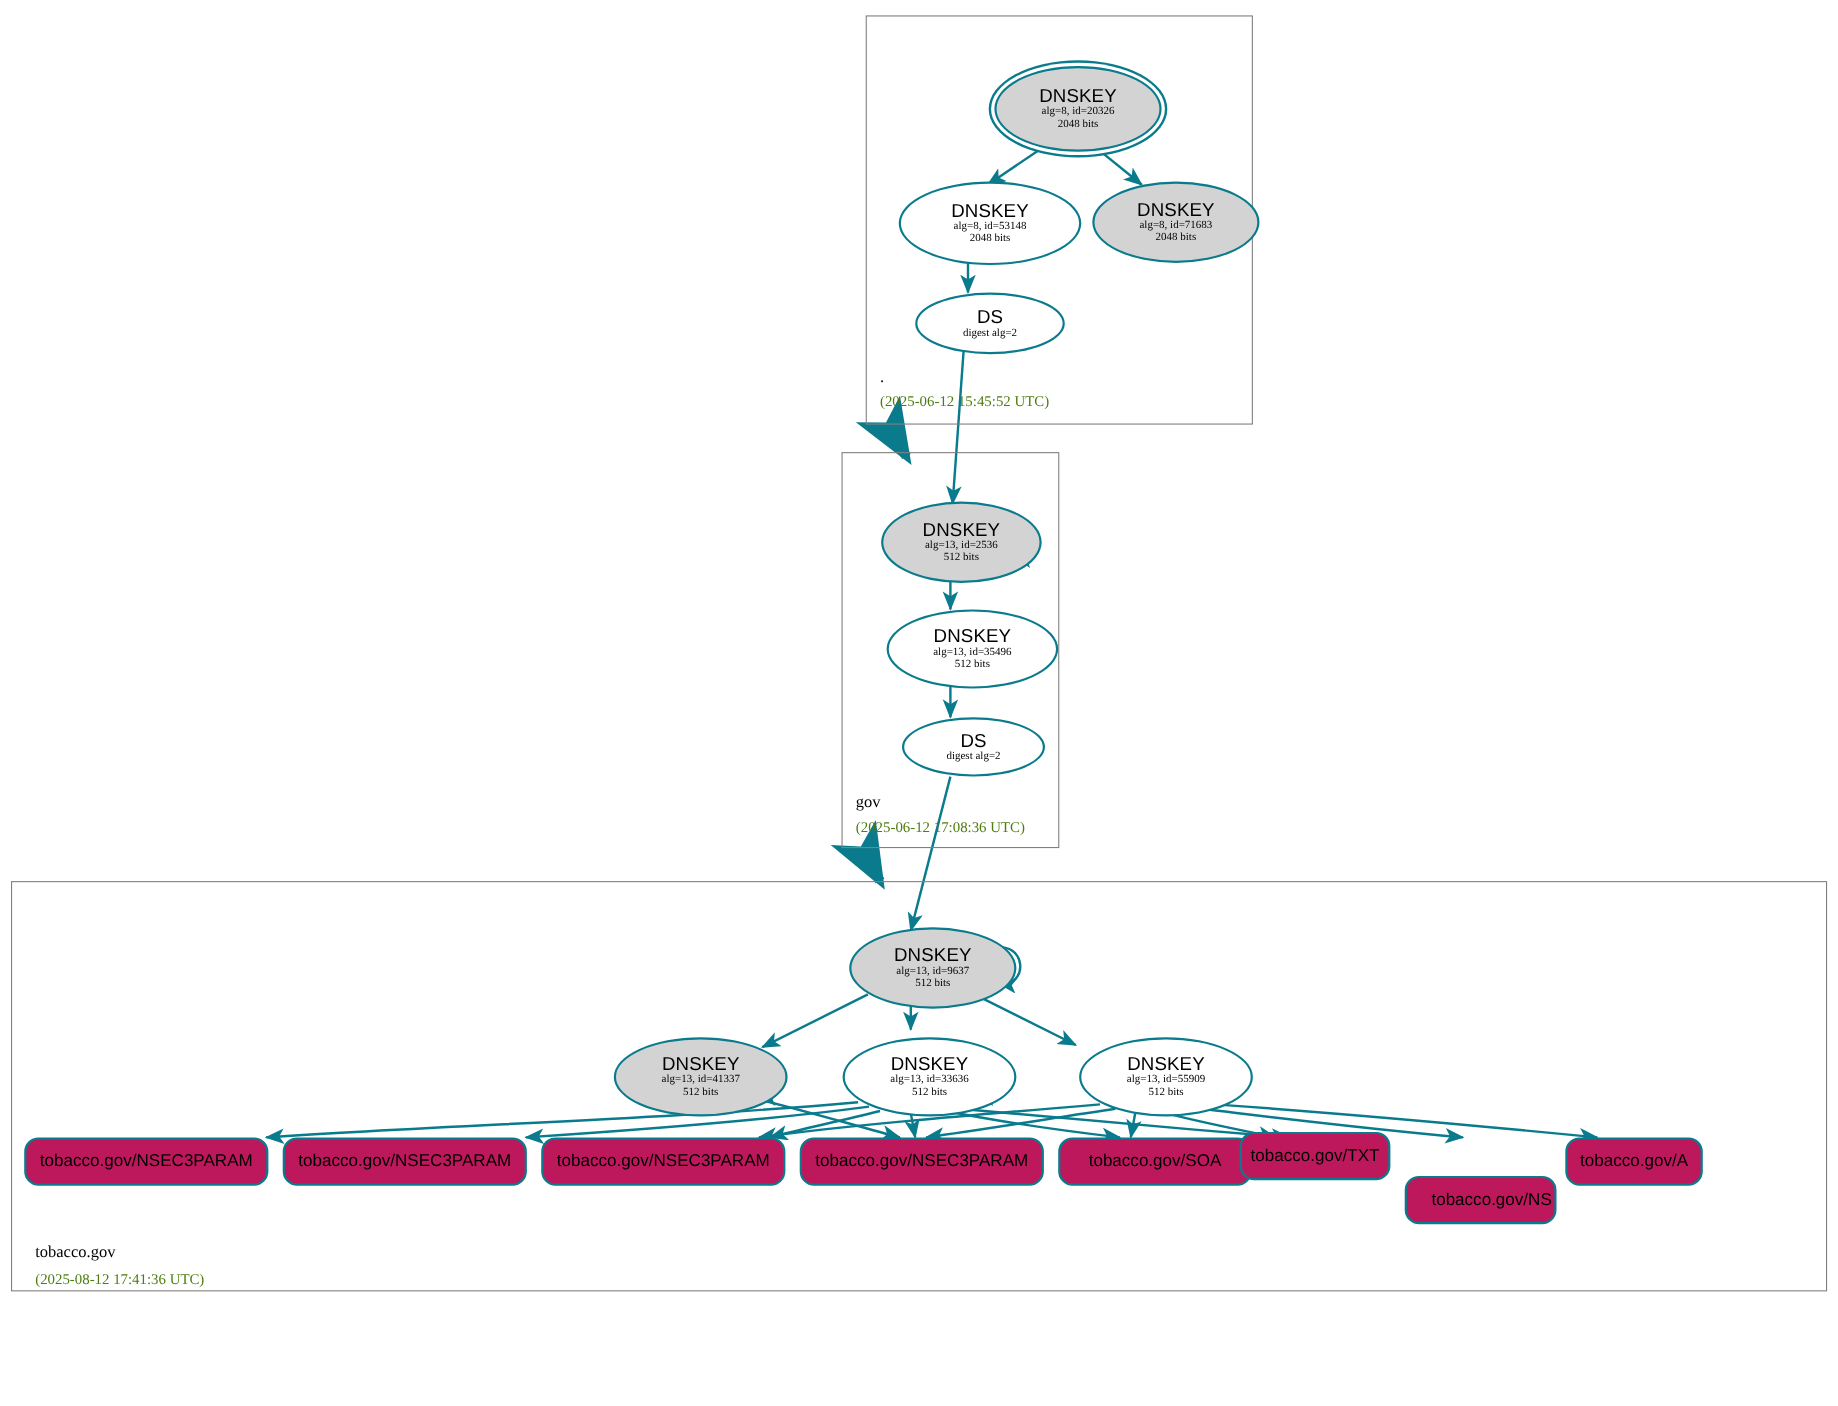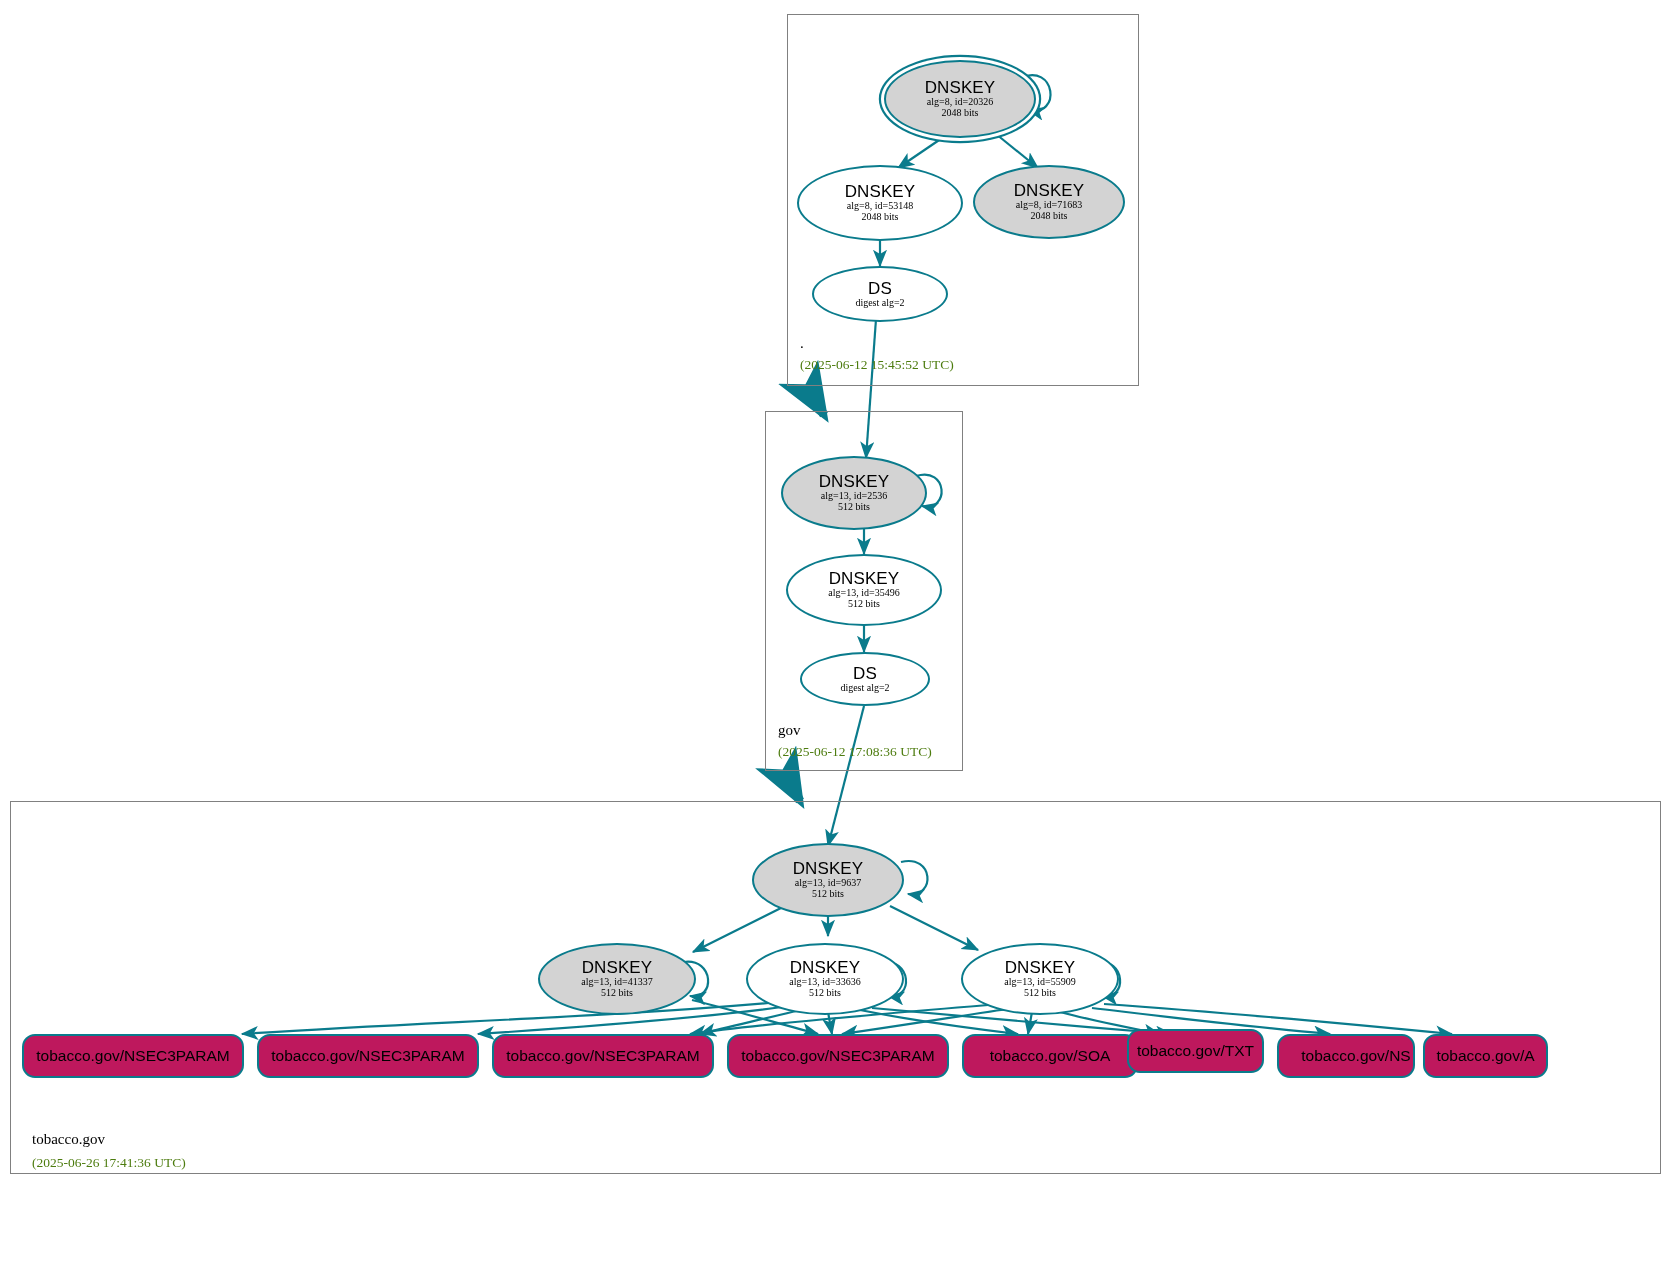--- a/index.html
+++ b/index.html
@@ -31,6 +31,7 @@
   .ellipse{
     border:2.2px solid #0a7b8c;border-radius:50%;
     background:#ffffff;
+    margin-left:20px;
   }
   .ellipse.gray{background:#d3d3d3;}
   .ellipse.dbl{

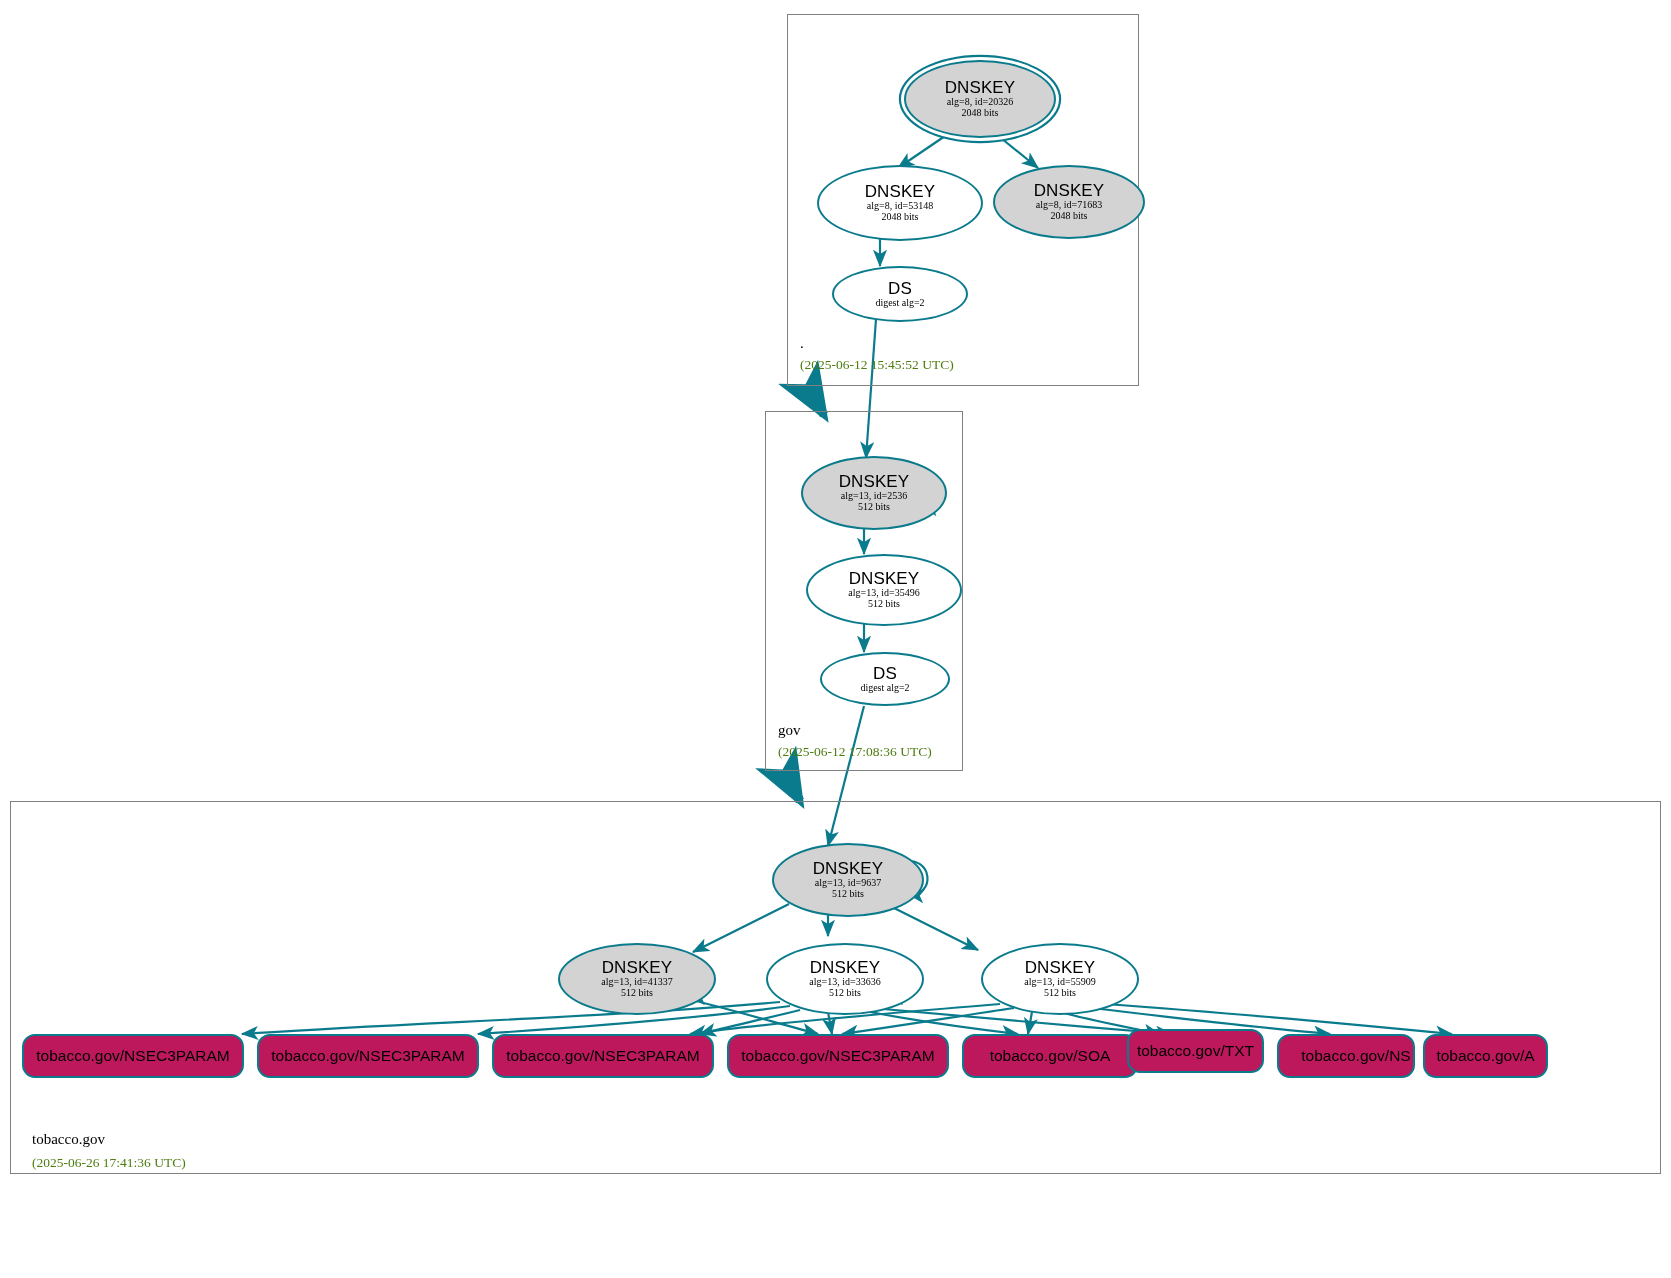--- a/index.html
+++ b/index.html
@@ -205,7 +205,7 @@
   <div class="rrset" style="left:727px;top:1034px;width:222px;height:44px;">tobacco.gov/NSEC3PARAM</div>
   <div class="rrset" style="left:962px;top:1034px;width:176px;height:44px;">tobacco.gov/SOA</div>
   <div class="rrset" style="left:1127px;top:1029px;width:137px;height:44px;">tobacco.gov/TXT</div>
-  <div class="rrset" style="left:1277px;top:1034px;width:138px;height:44px;padding-left:20px;">tobacco.gov/NS</div>
+  <div class="rrset" style="left:1277px;top:1069px;width:138px;height:44px;padding-left:20px;">tobacco.gov/NS</div>
   <div class="rrset" style="left:1423px;top:1034px;width:125px;height:44px;">tobacco.gov/A</div>
 
 </div>

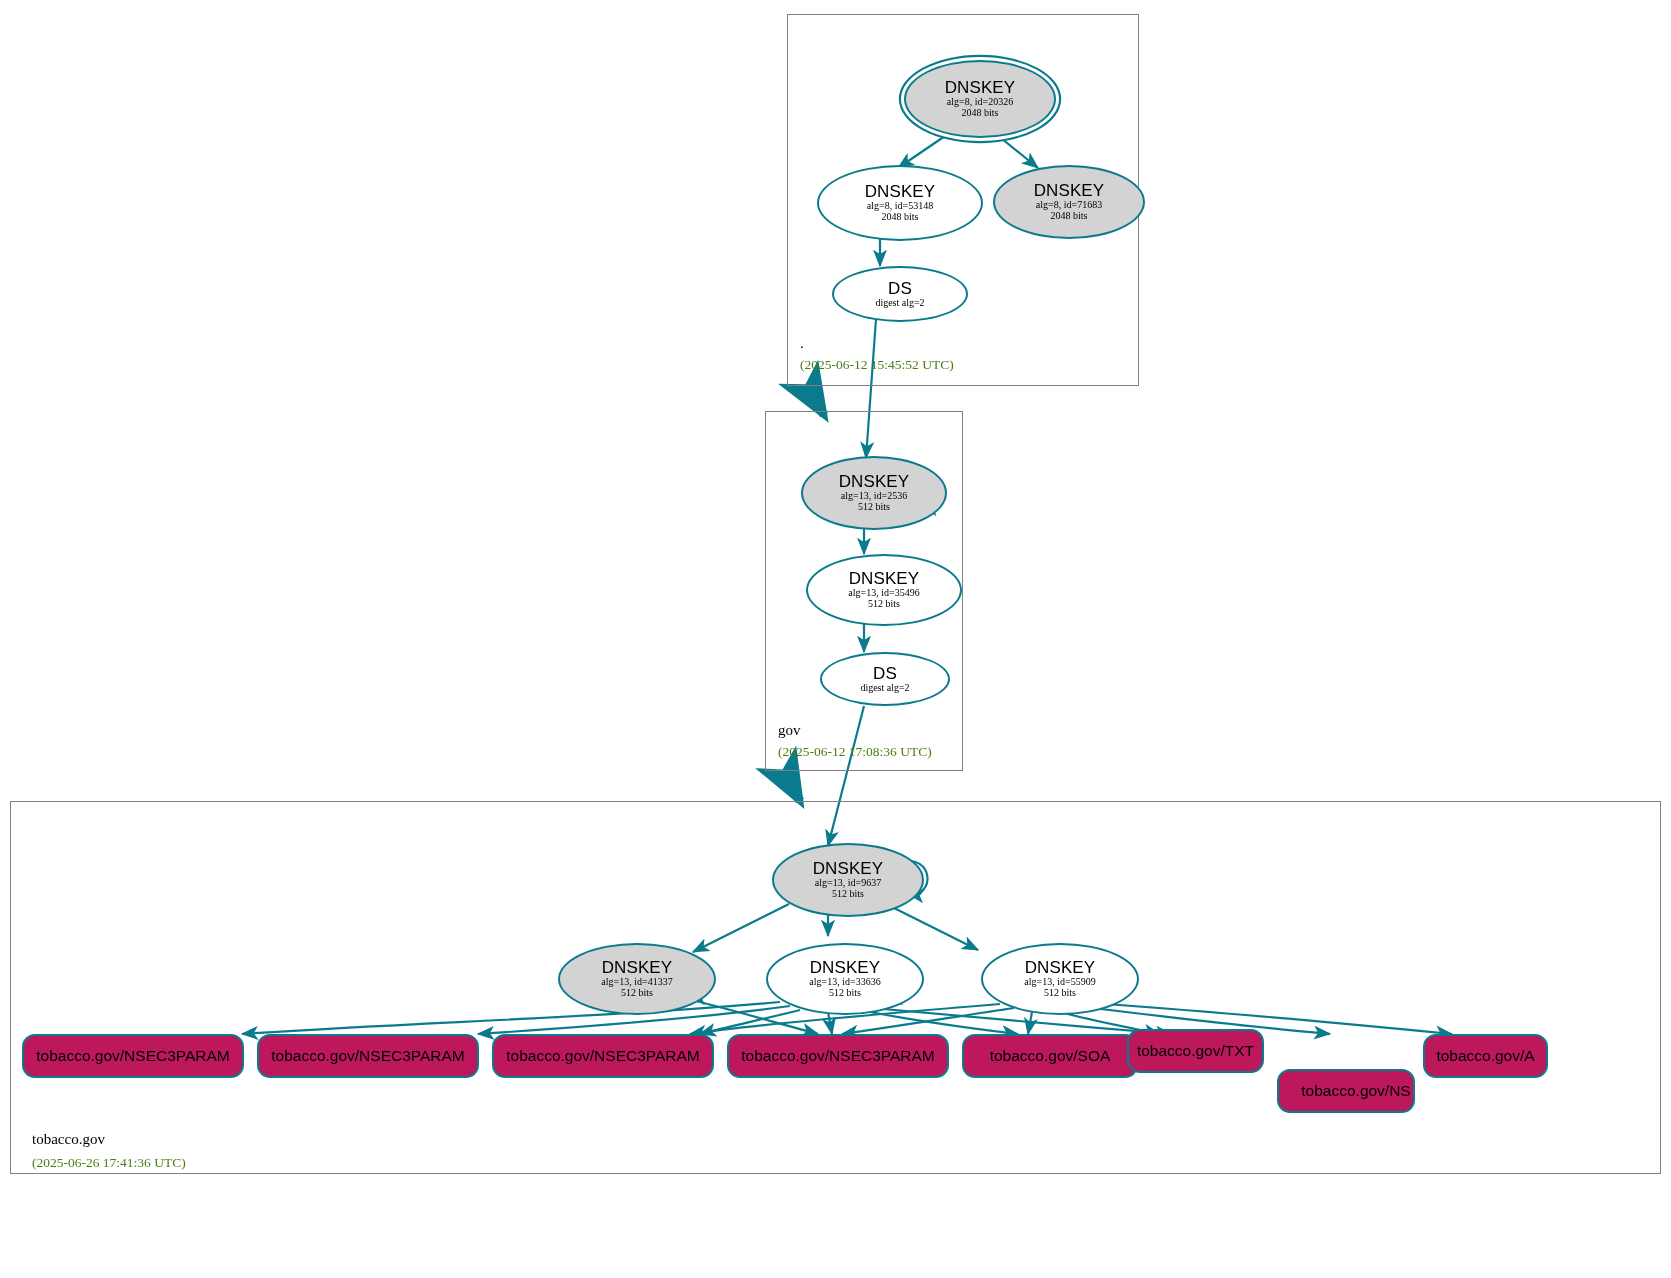--- a/index.html
+++ b/index.html
@@ -173,7 +173,7 @@
 
   <div class="zonebox" style="left:10px;top:801px;width:1651px;height:373px;"></div>
   <div class="zonelabel" style="left:32px;top:1131px;">tobacco.gov</div>
-  <div class="zonetime" style="left:32px;top:1155px;">(2025-06-26 17:41:36 UTC)</div>
+  <div class="zonetime" style="left:32px;top:1155px;">(2025-08-12 17:41:36 UTC)</div>
 
   <div class="node ellipse gray" style="left:752px;top:843px;width:152px;height:74px;">
     <div class="ttl-main">DNSKEY</div>

